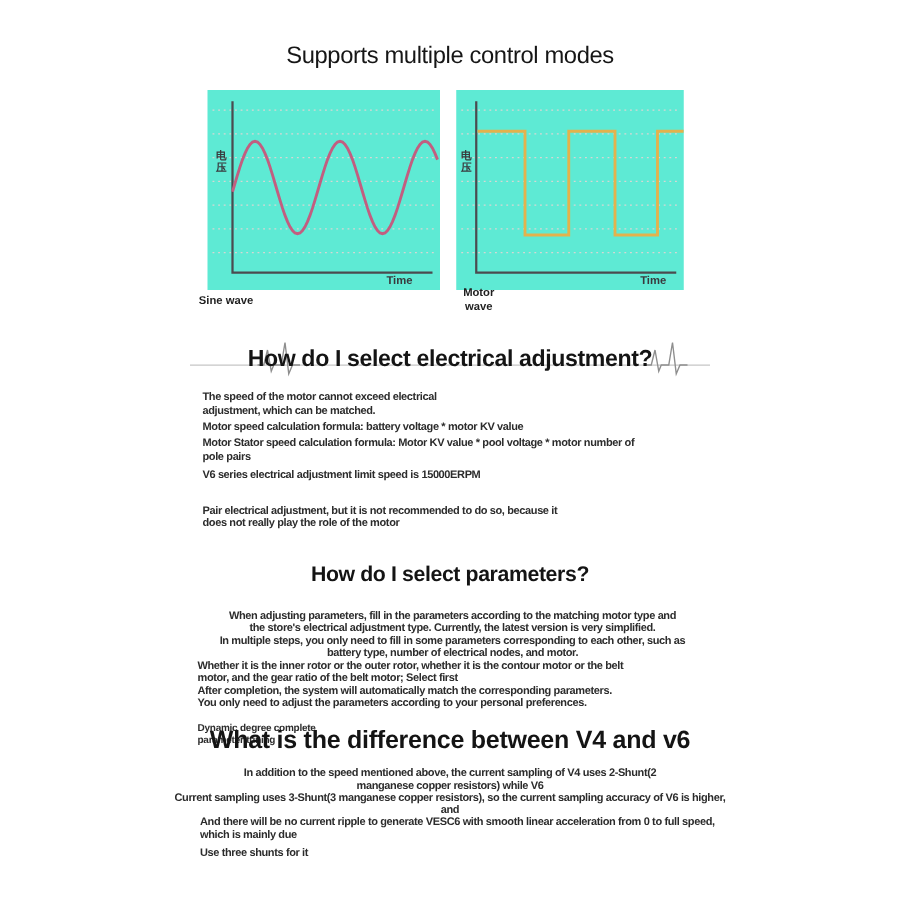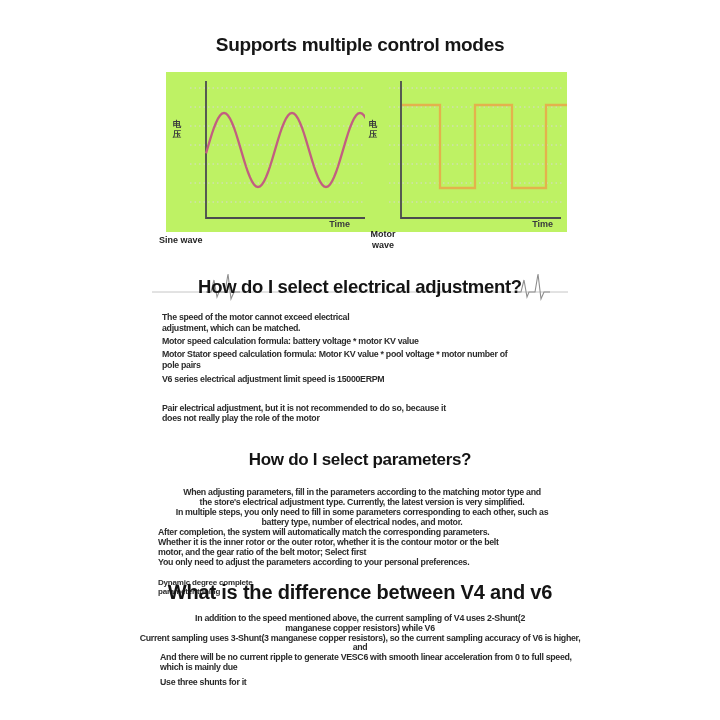--- a/index.html
+++ b/index.html
@@ -7,7 +7,7 @@
   .page{position:relative;width:720px;height:720px;background:#ffffff;}
 
   .title{position:absolute;left:0;top:34px;width:720px;margin:0;text-align:center;
-         font-size:19px;font-weight:bold;letter-spacing:-0.3px;color:#161616;}
+         font-size:19px;font-weight:normal;letter-spacing:-0.3px;color:#161616;}
 
   .chart{position:absolute;top:72px;background:#bef264;padding-left:20px;}
   .chart svg{display:block;}

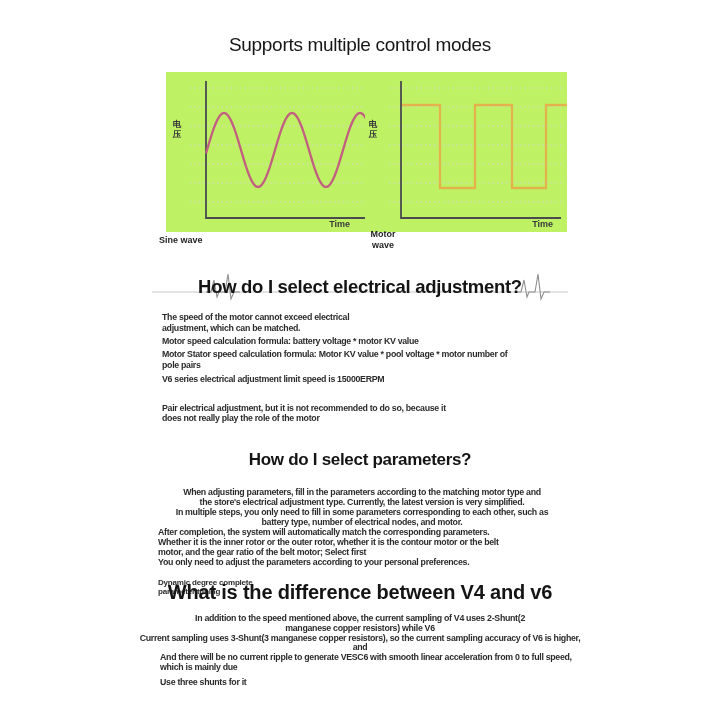--- a/index.html
+++ b/index.html
@@ -9,7 +9,7 @@
   .title{position:absolute;left:0;top:34px;width:720px;margin:0;text-align:center;
          font-size:19px;font-weight:normal;letter-spacing:-0.3px;color:#161616;}
 
-  .chart{position:absolute;top:72px;background:#bef264;padding-left:20px;}
+  .chart{position:absolute;top:72px;background:#5eead4;}
   .chart svg{display:block;}
   .grid-line{stroke:#d7d7d3;stroke-width:1;stroke-dasharray:1.5 3;}
   .axis{stroke:#4b4b4f;fill:none;}

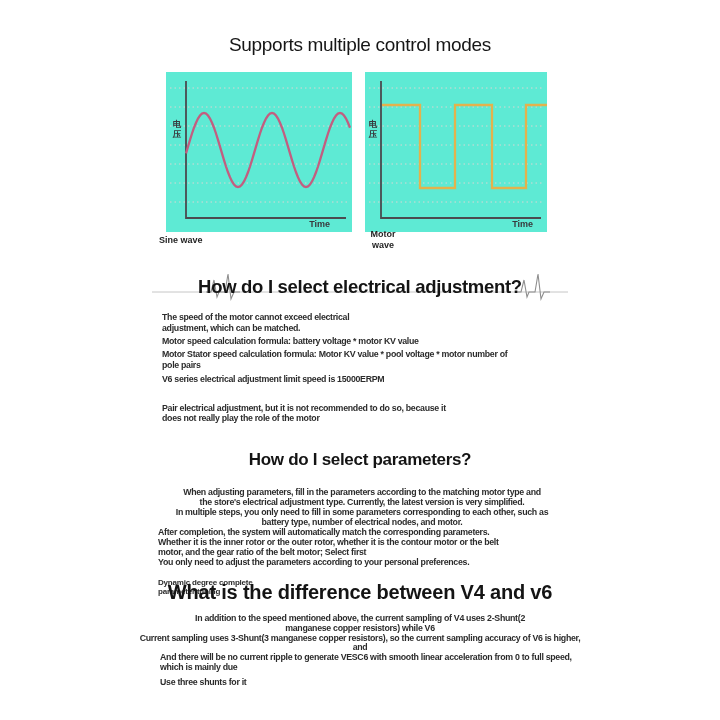--- a/index.html
+++ b/index.html
@@ -126,9 +126,9 @@
 the store's electrical adjustment type. Currently, the latest version is very simplified.</p>
     <p class="t center">In multiple steps, you only need to fill in some parameters corresponding to each other, such as
 battery type, number of electrical nodes, and motor.</p>
-    <p class="t">After completion, the system will automatically match the corresponding parameters.</p>
     <p class="t">Whether it is the inner rotor or the outer rotor, whether it is the contour motor or the belt
 motor, and the gear ratio of the belt motor; Select first</p>
+    <p class="t">After completion, the system will automatically match the corresponding parameters.</p>
     <p class="t">You only need to adjust the parameters according to your personal preferences.</p>
     <p class="t small">Dynamic degree complete
 parameter tuning</p>

